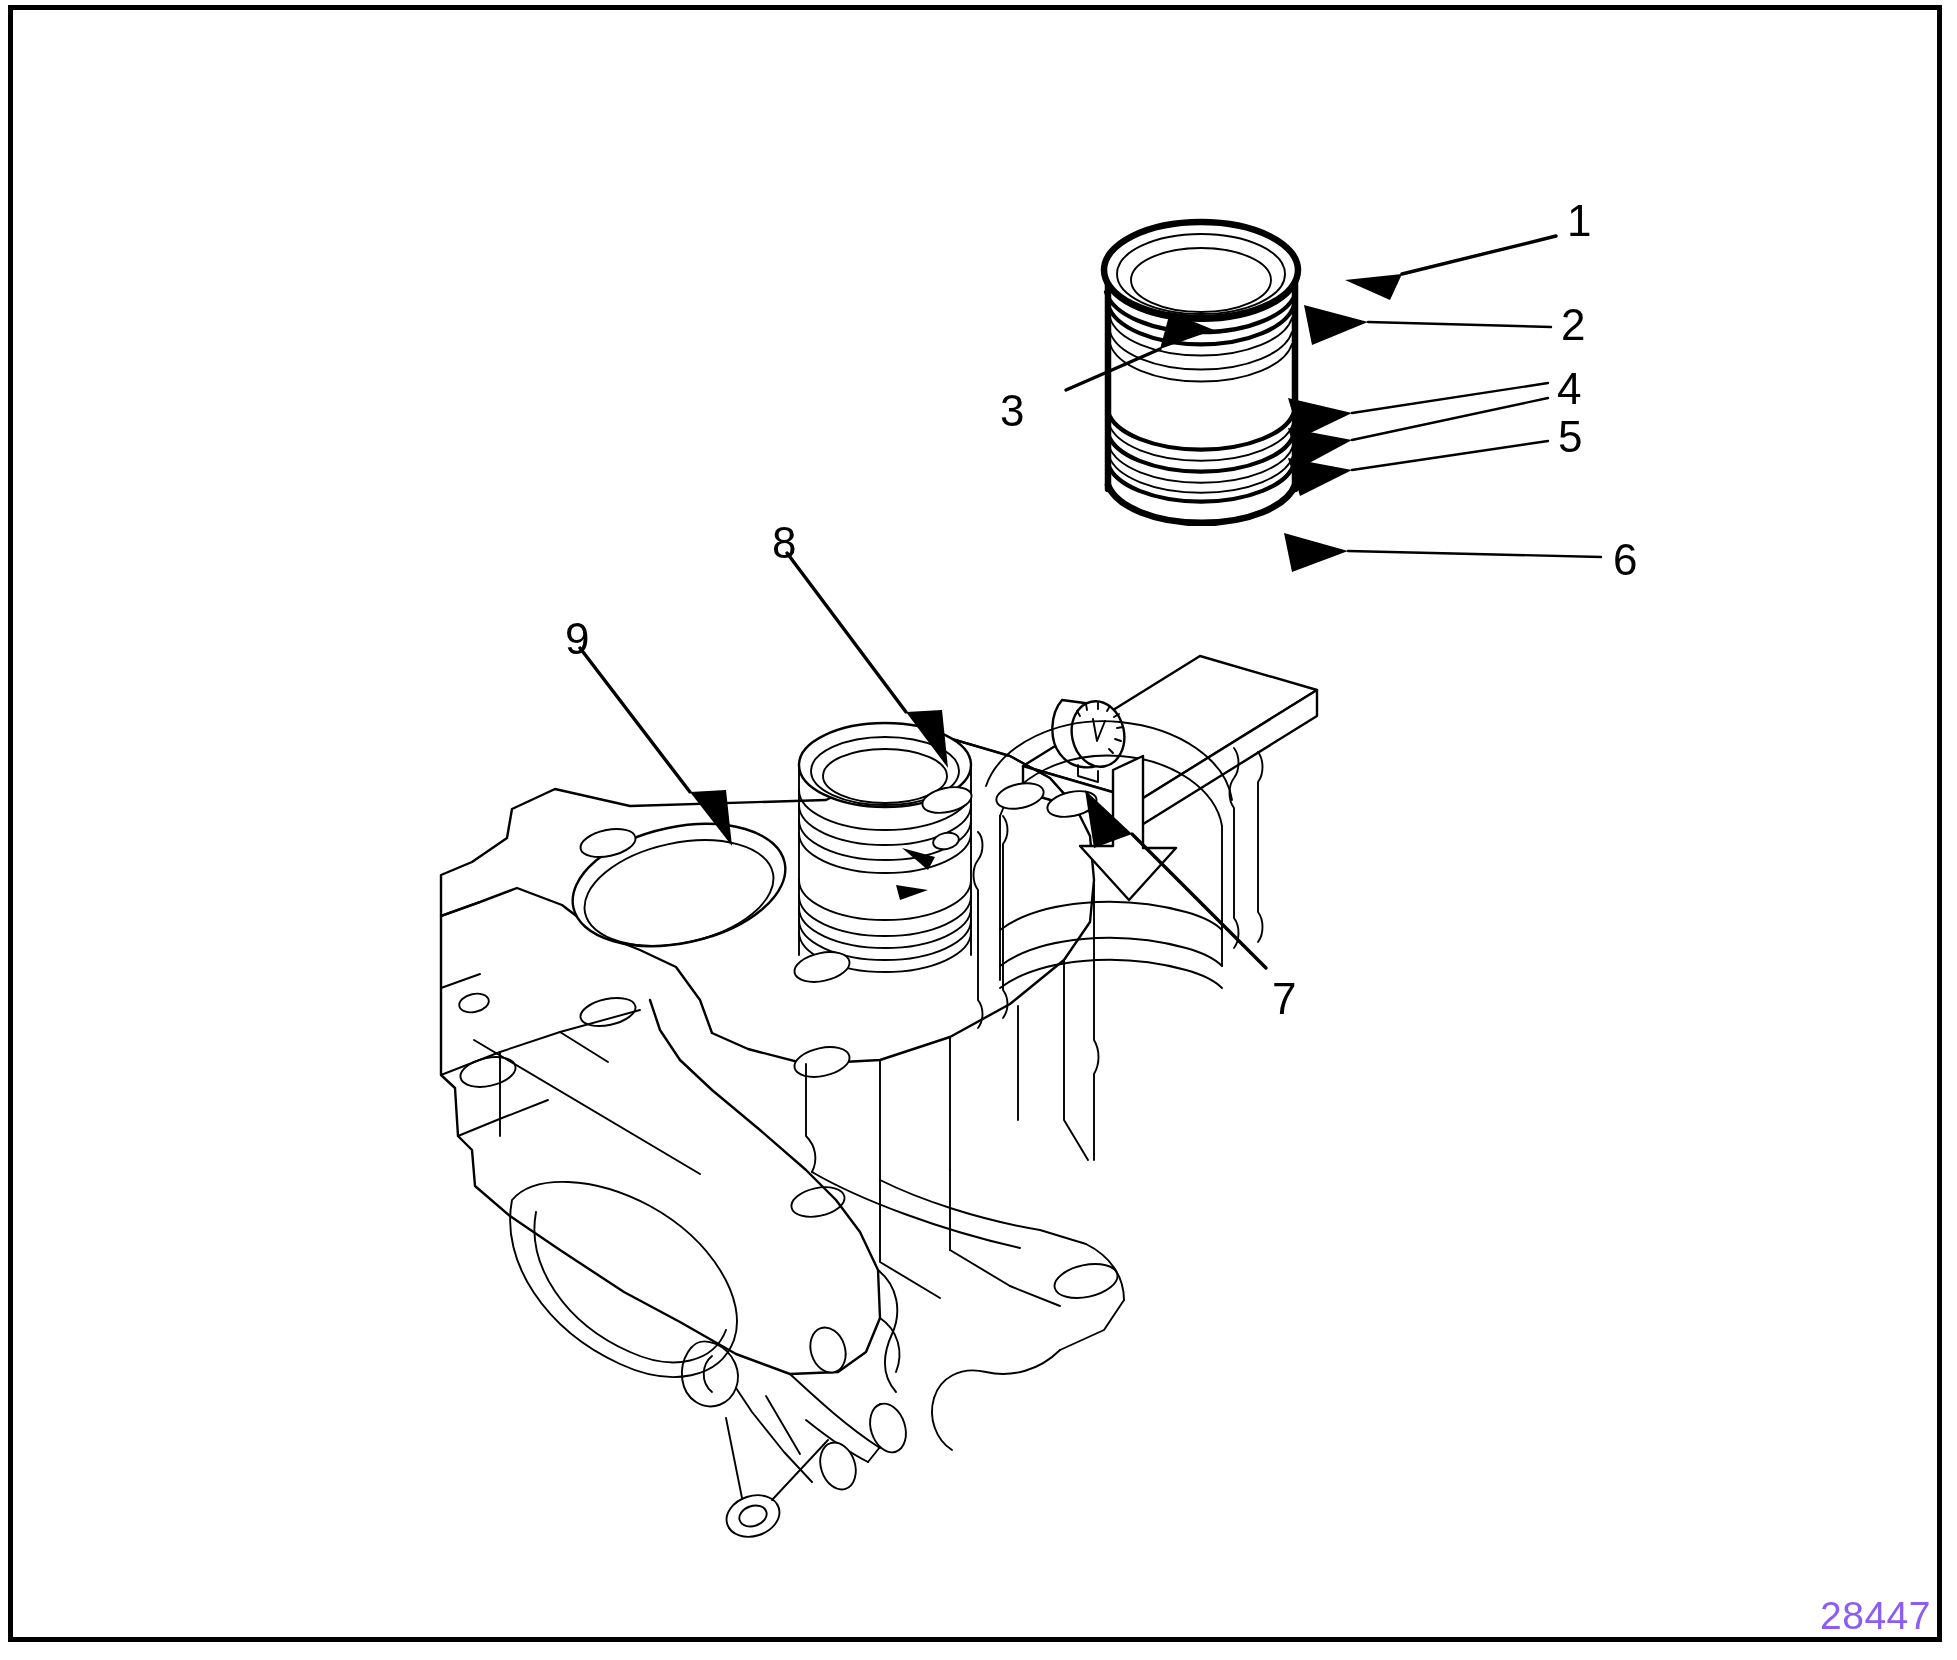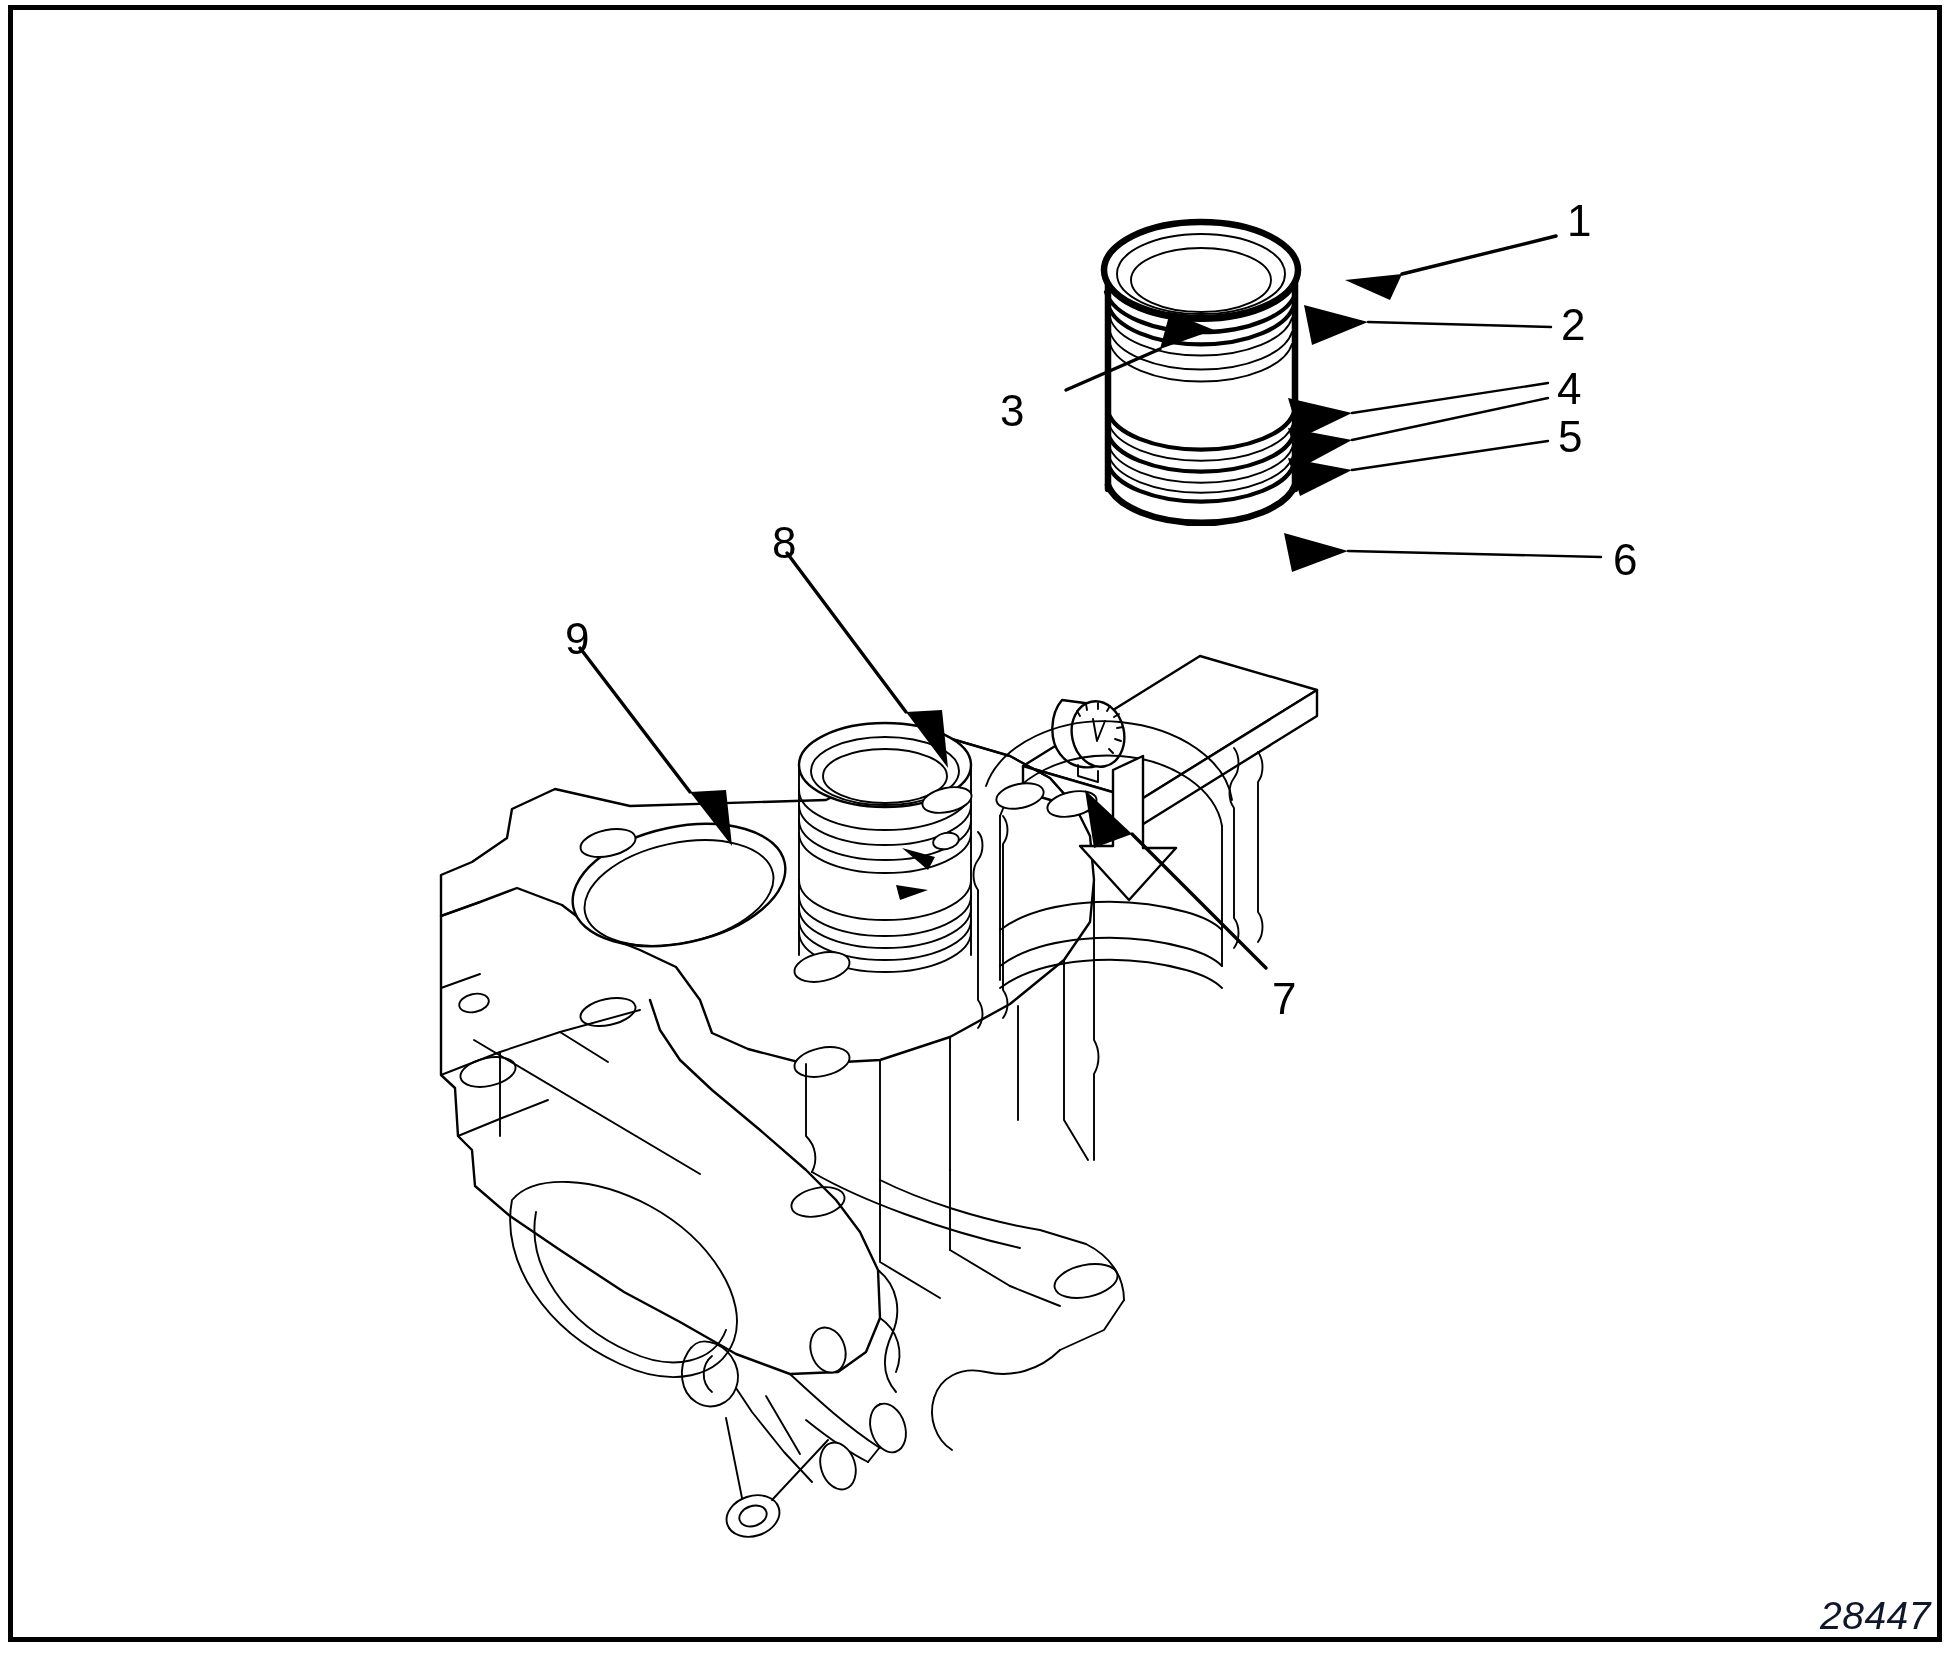--- a/index.html
+++ b/index.html
@@ -48,9 +48,8 @@
     bottom: 22px;
     font-family: "Liberation Sans", sans-serif;
     font-size: 39px;
-    color: #0f172a;
+    color: #8b5cf6;
     letter-spacing: 0.5px;
-    font-style: italic;
   }
 </style>
 </head>

